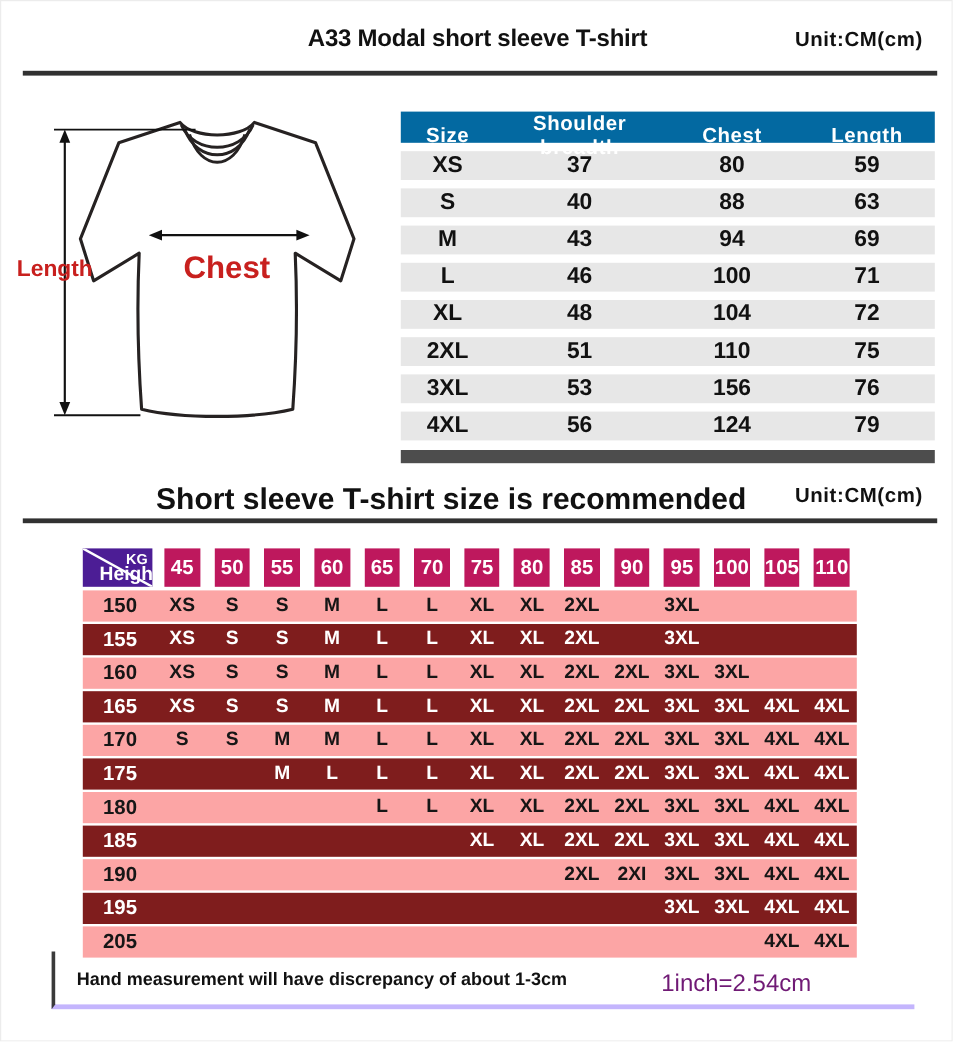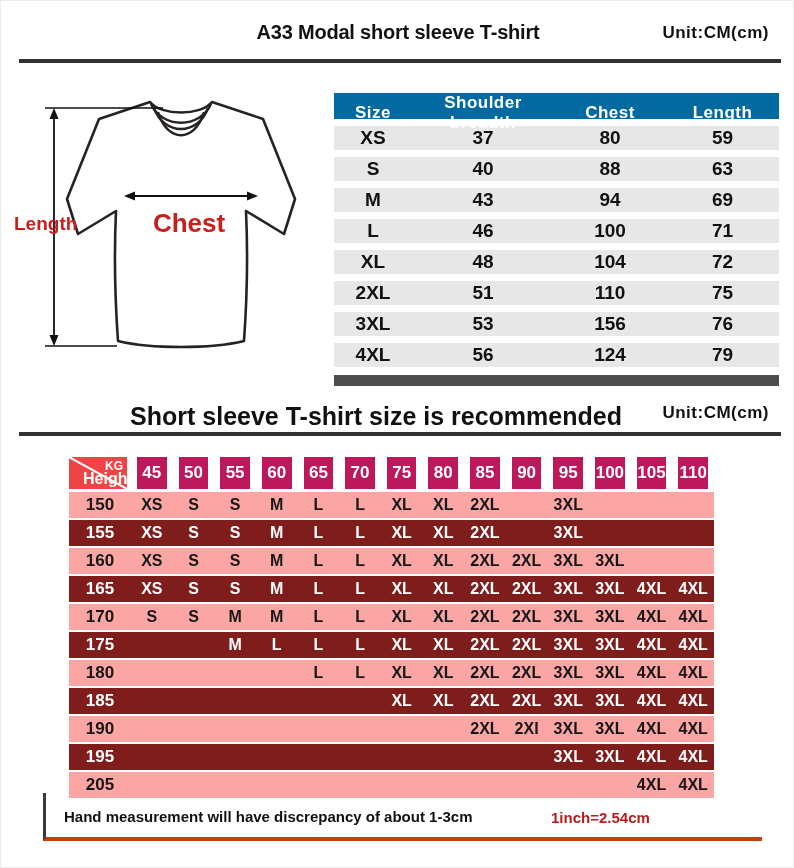--- a/index.html
+++ b/index.html
@@ -61,7 +61,7 @@
     display:flex; align-items:center; justify-content:center;
     margin:0 6px;
   }
-  .m-corner { position:relative; background:#ef4444; margin:0 4px 0 0;text-decoration:underline; }
+  .m-corner { position:relative; background:#4c1d95; margin:0 4px 0 0;text-decoration:underline; }
   .m-corner svg { position:absolute; left:0; top:0; }
   .m-corner .kg {
     position:absolute; top:2px; right:4px;

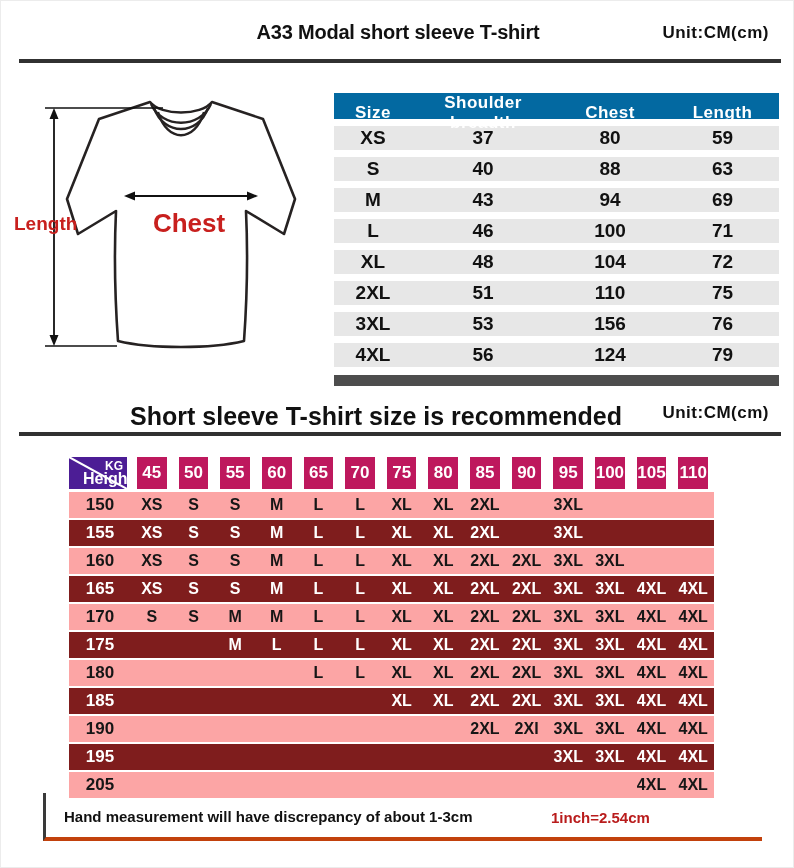--- a/index.html
+++ b/index.html
@@ -83,7 +83,7 @@
   
   .footer-bracket {
     position:absolute; left:42px; top:792px; width:719px; height:48px;
-    border-left:3px solid #3a3a3a; border-bottom:4px solid #c2410c;
+    border-left:3px solid #3a3a3a; border-bottom:4px solid #c4b5fd;
   }
   .footer-note {
     position:absolute; left:18px; top:15px;

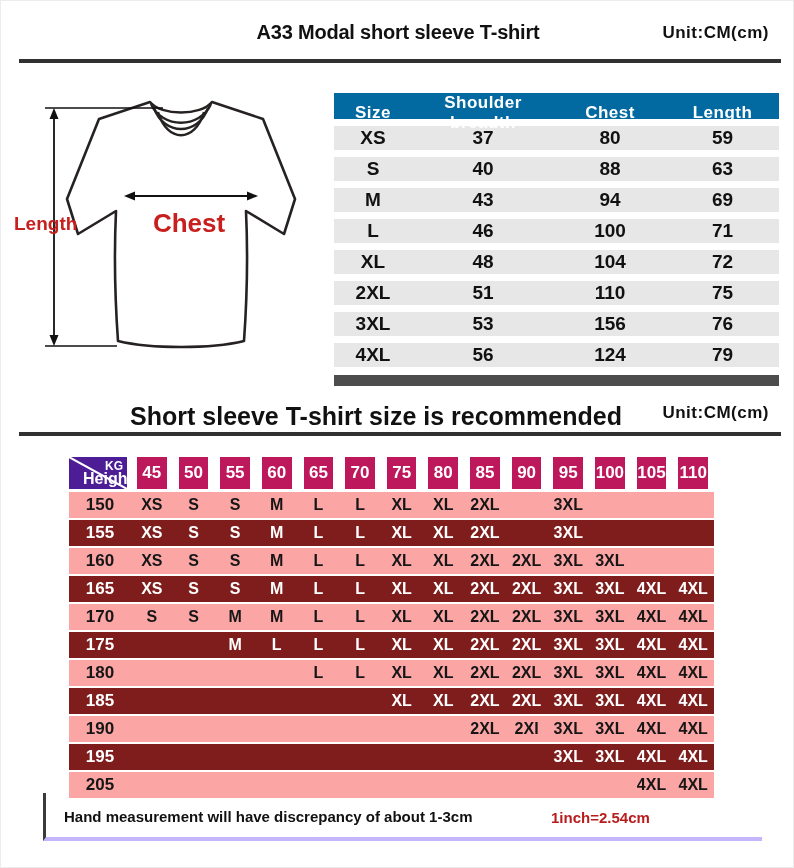--- a/index.html
+++ b/index.html
@@ -91,7 +91,7 @@
   }
   .footer-conv {
     position:absolute; left:505px; top:16px;
-    font-size:15px; font-weight:700; color:#b91c1c;
+    font-size:20px; font-weight:400; color:#701a75;
   }
 </style>
 </head>

